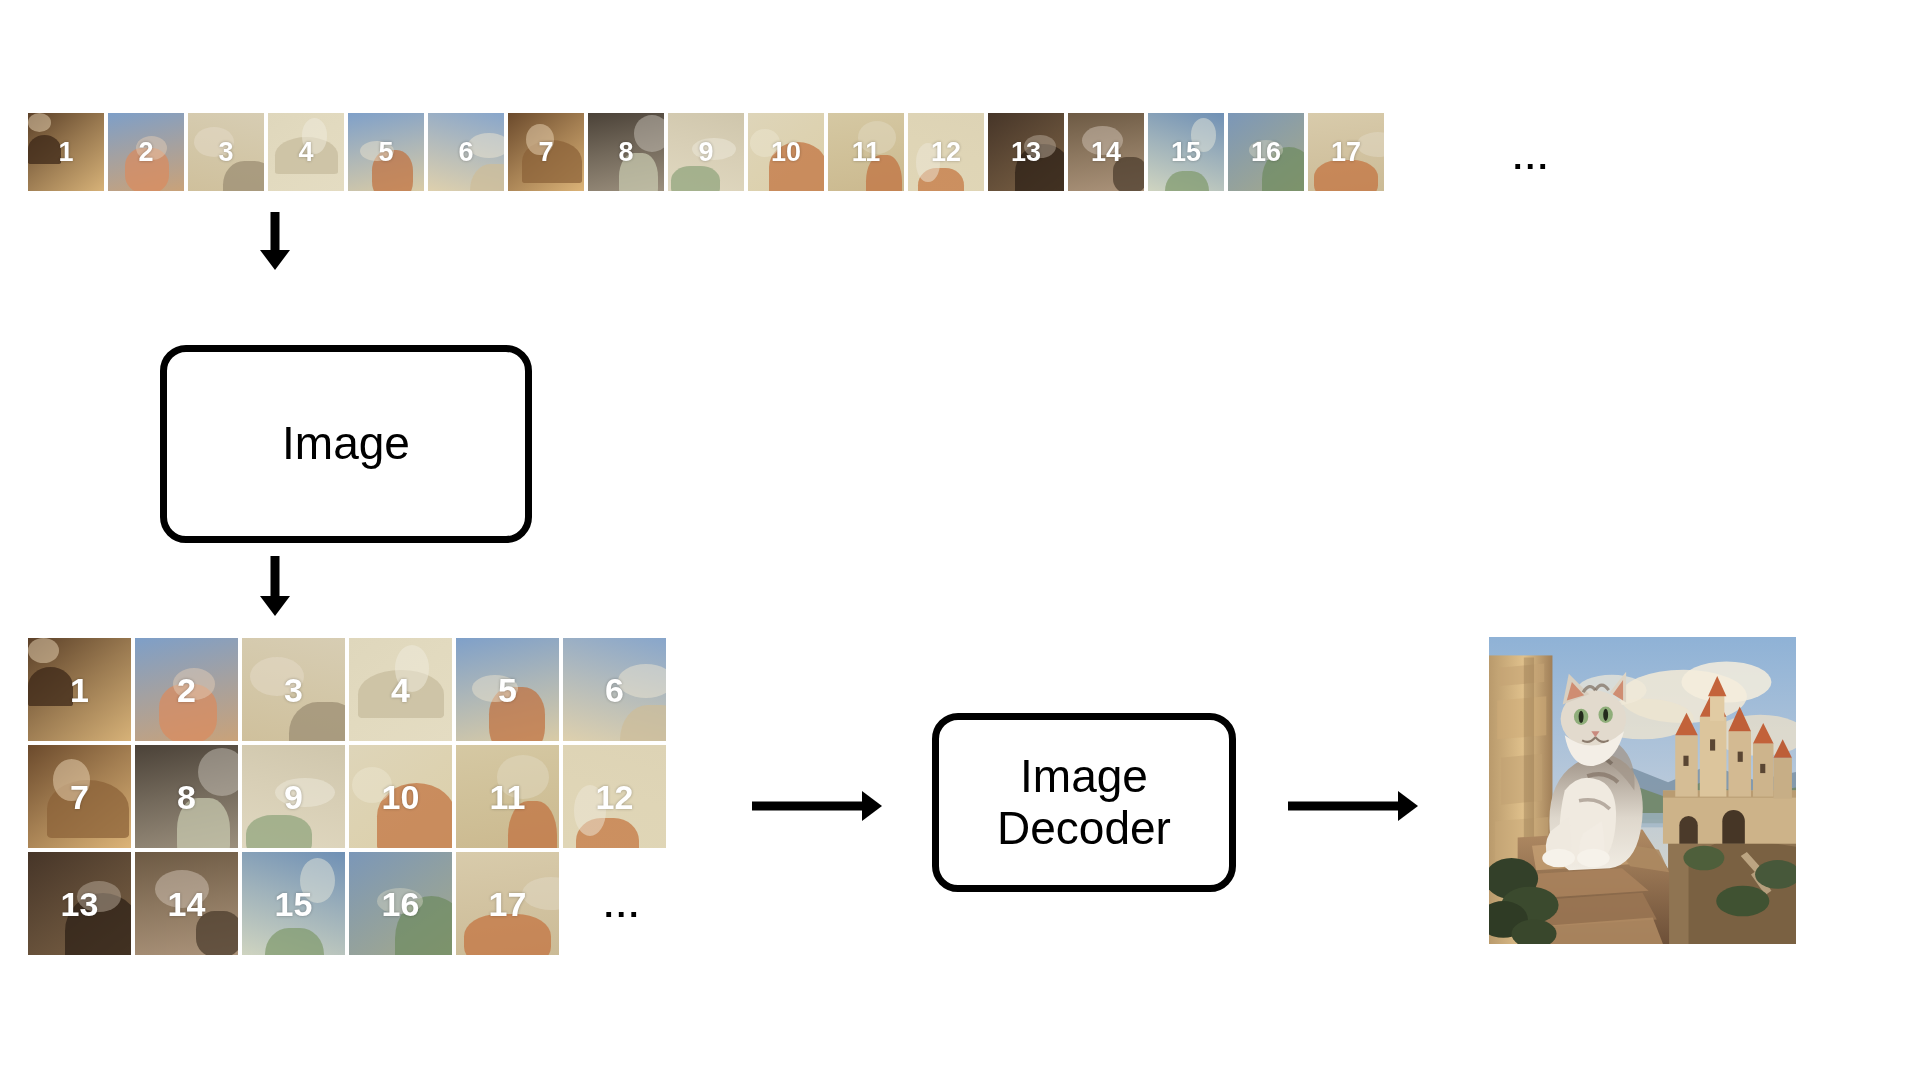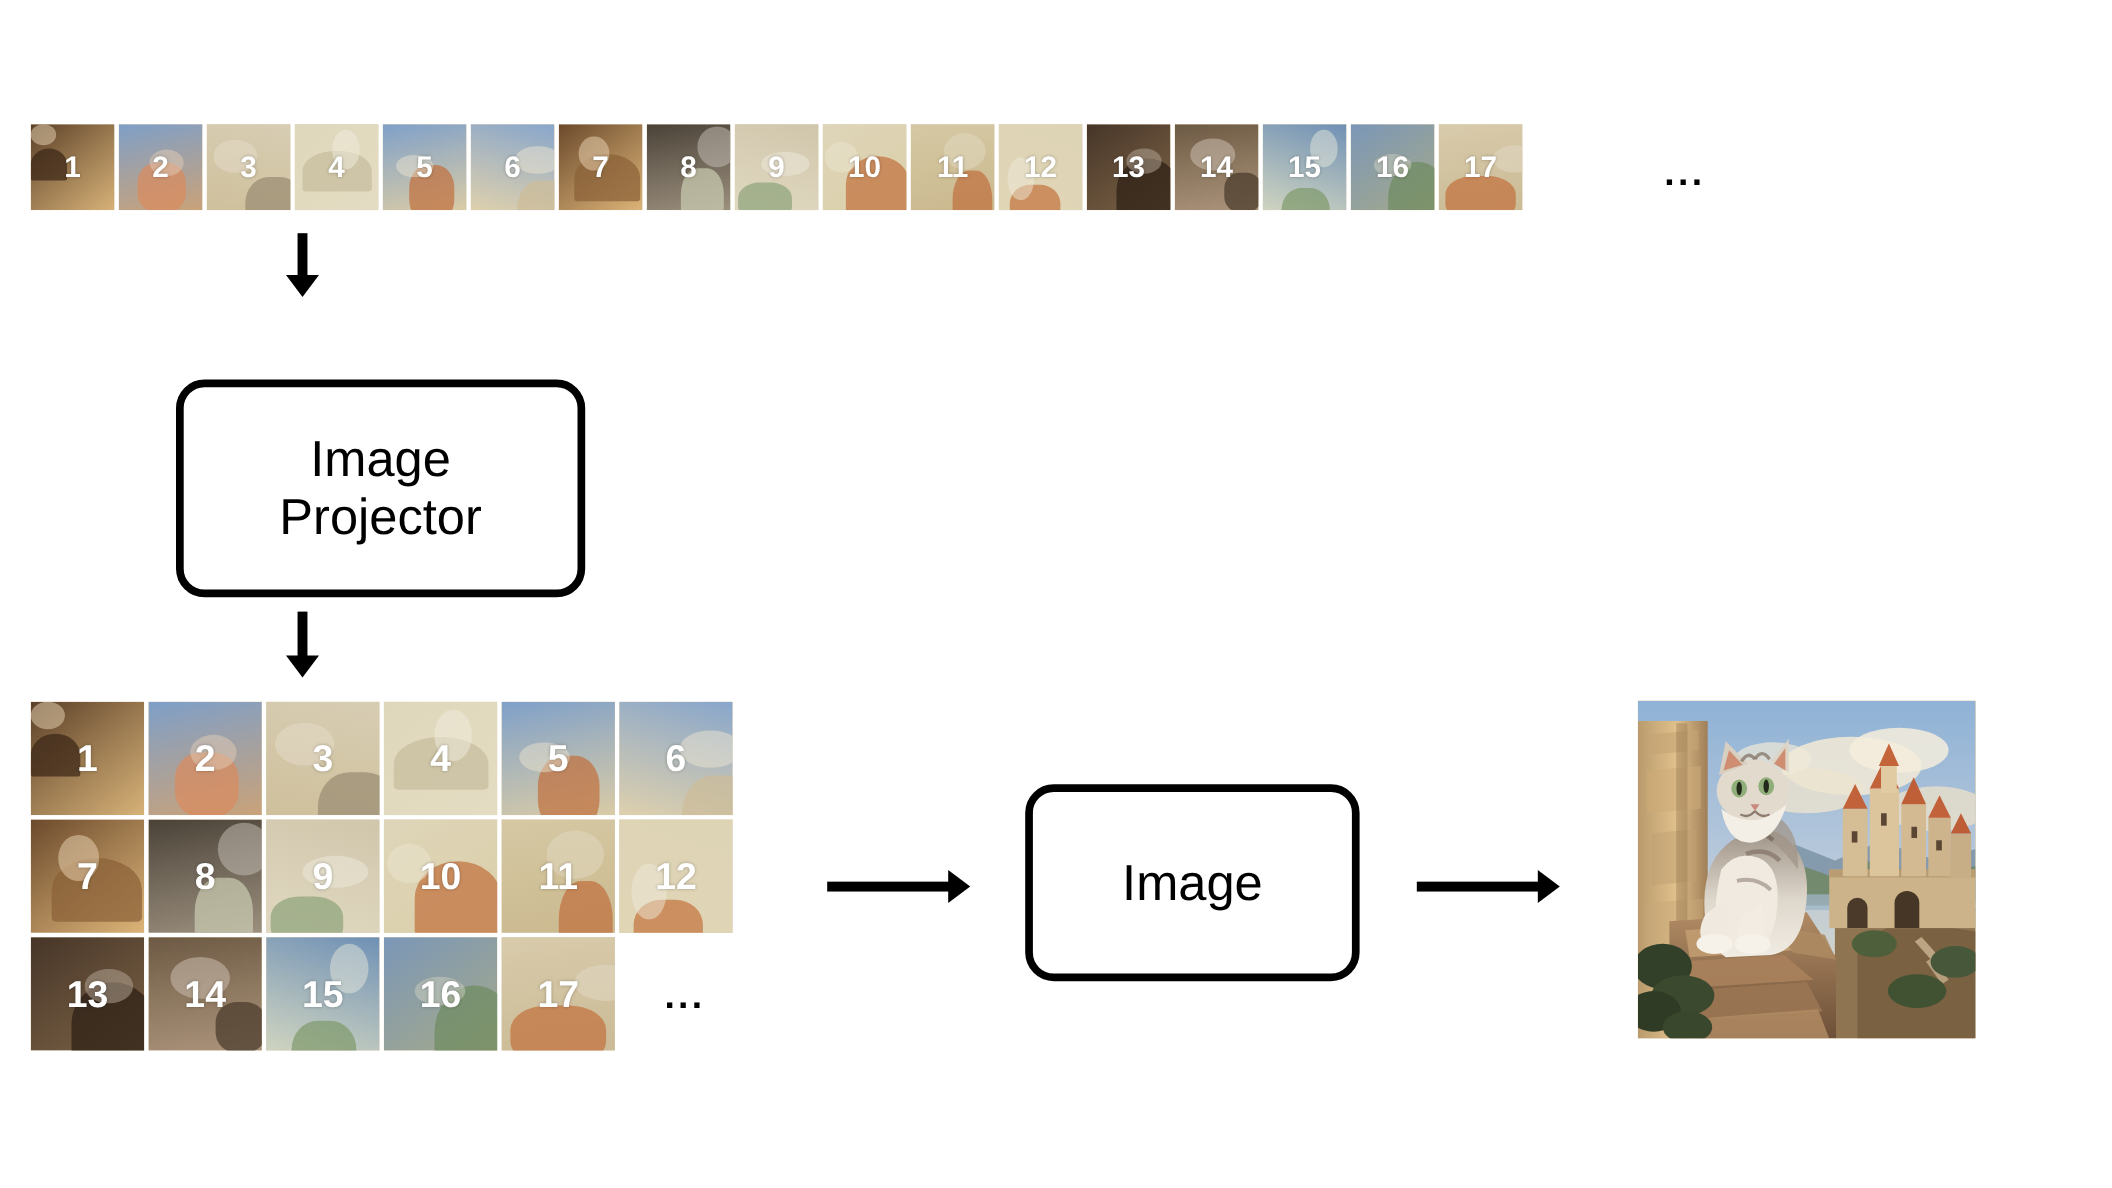--- a/index.html
+++ b/index.html
@@ -297,7 +297,6 @@
 
 <div class="node-box" style="left:160px; top:345px; width:358px; height:184px; font-size:46px;">
   <span class="line">Image</span>
-  <span class="line">Projector</span>
 </div>
 
 <div class="v-arrow" style="left:262px; top:556px; height:62px;">

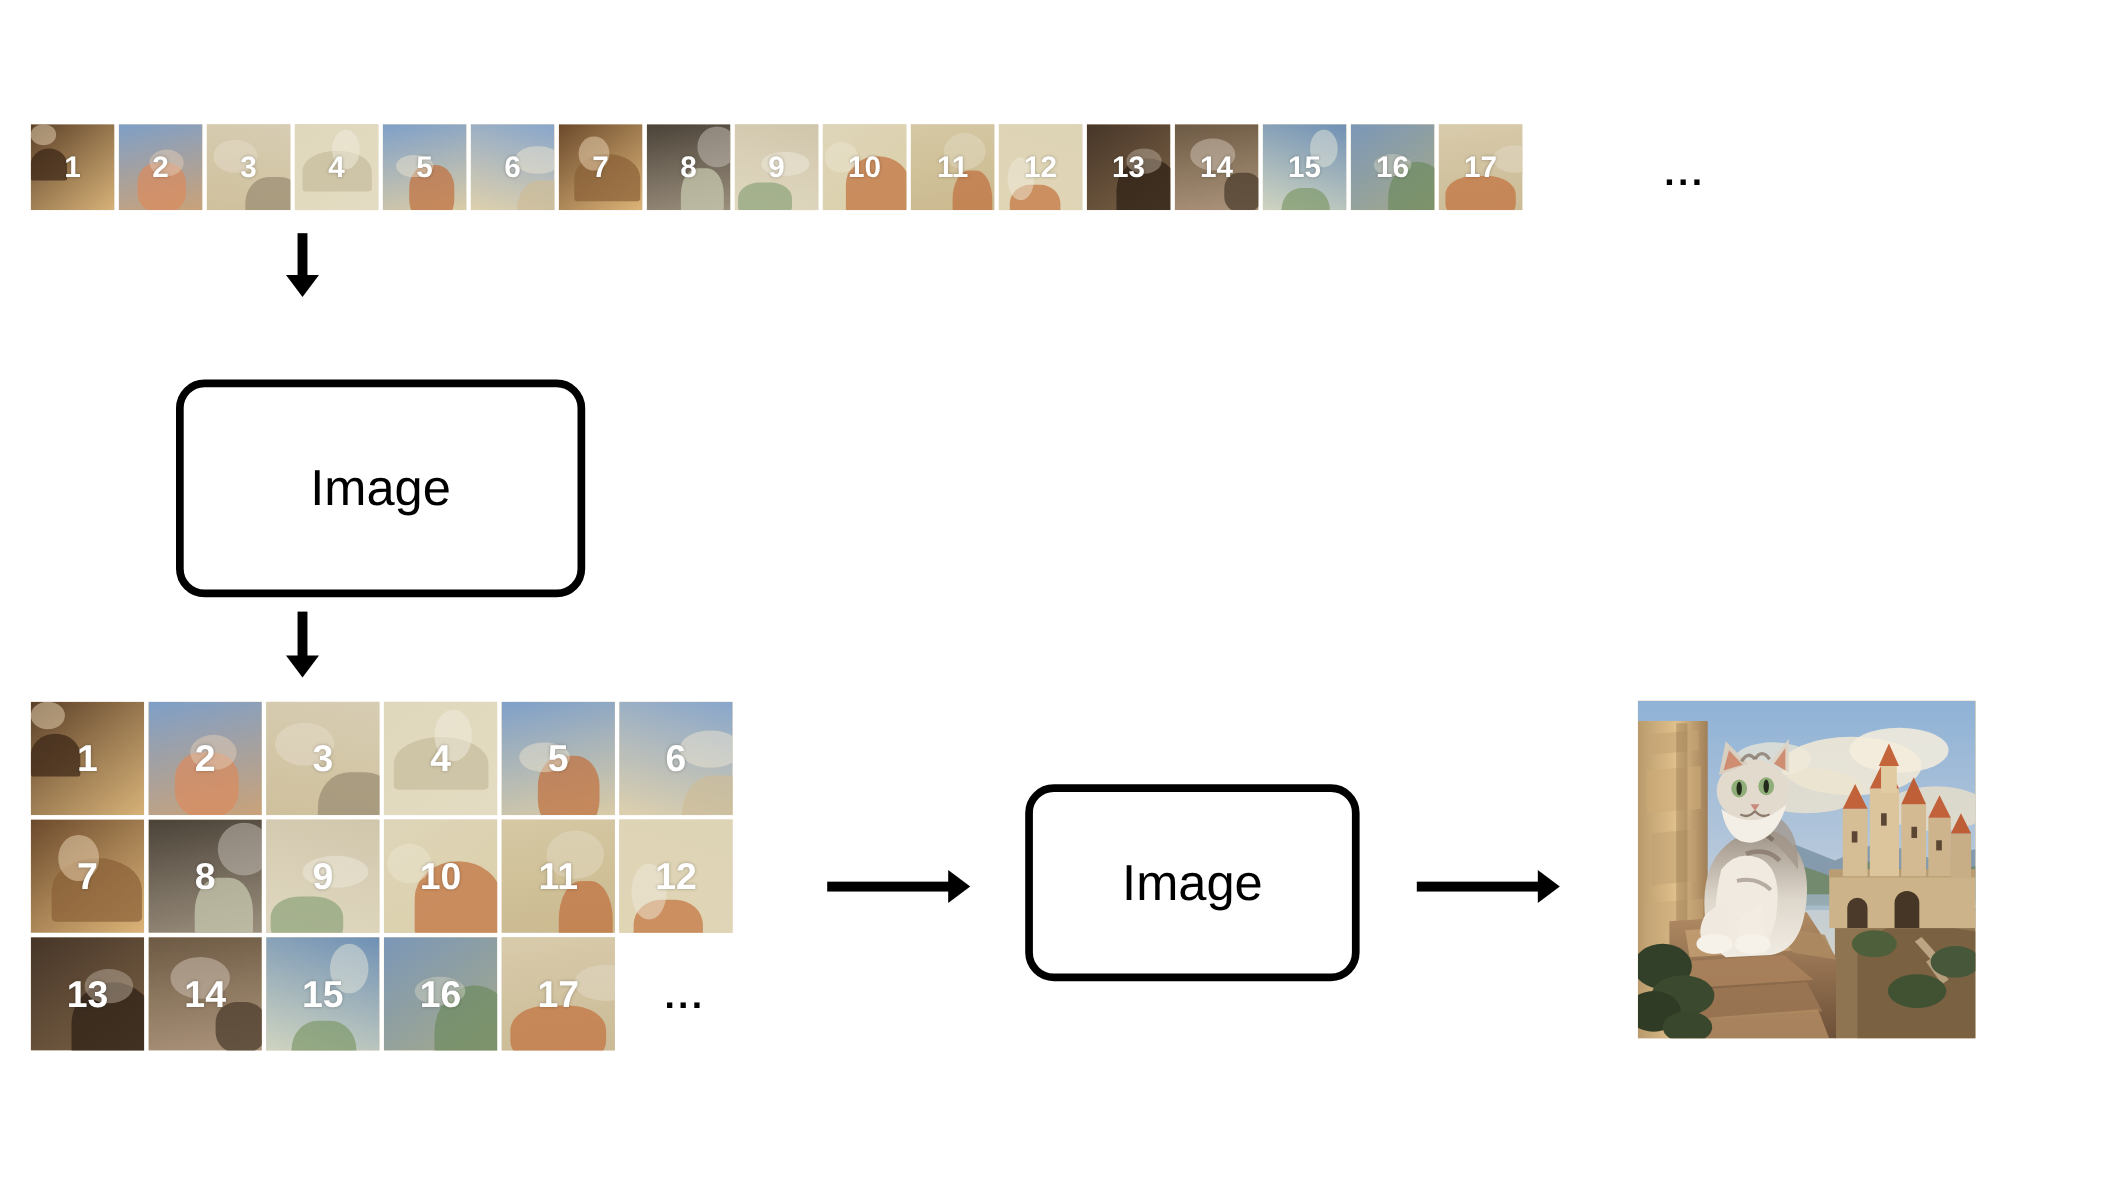--- a/index.html
+++ b/index.html
@@ -440,6 +440,7 @@
 
 <div class="node-box" style="left:932px; top:713px; width:290px; height:165px; font-size:46px;">
   <span class="line">Image</span>
+  <span class="line">Decoder</span>
 </div>
 
 <div class="h-arrow" style="left:1288px; top:793px; width:130px;">

